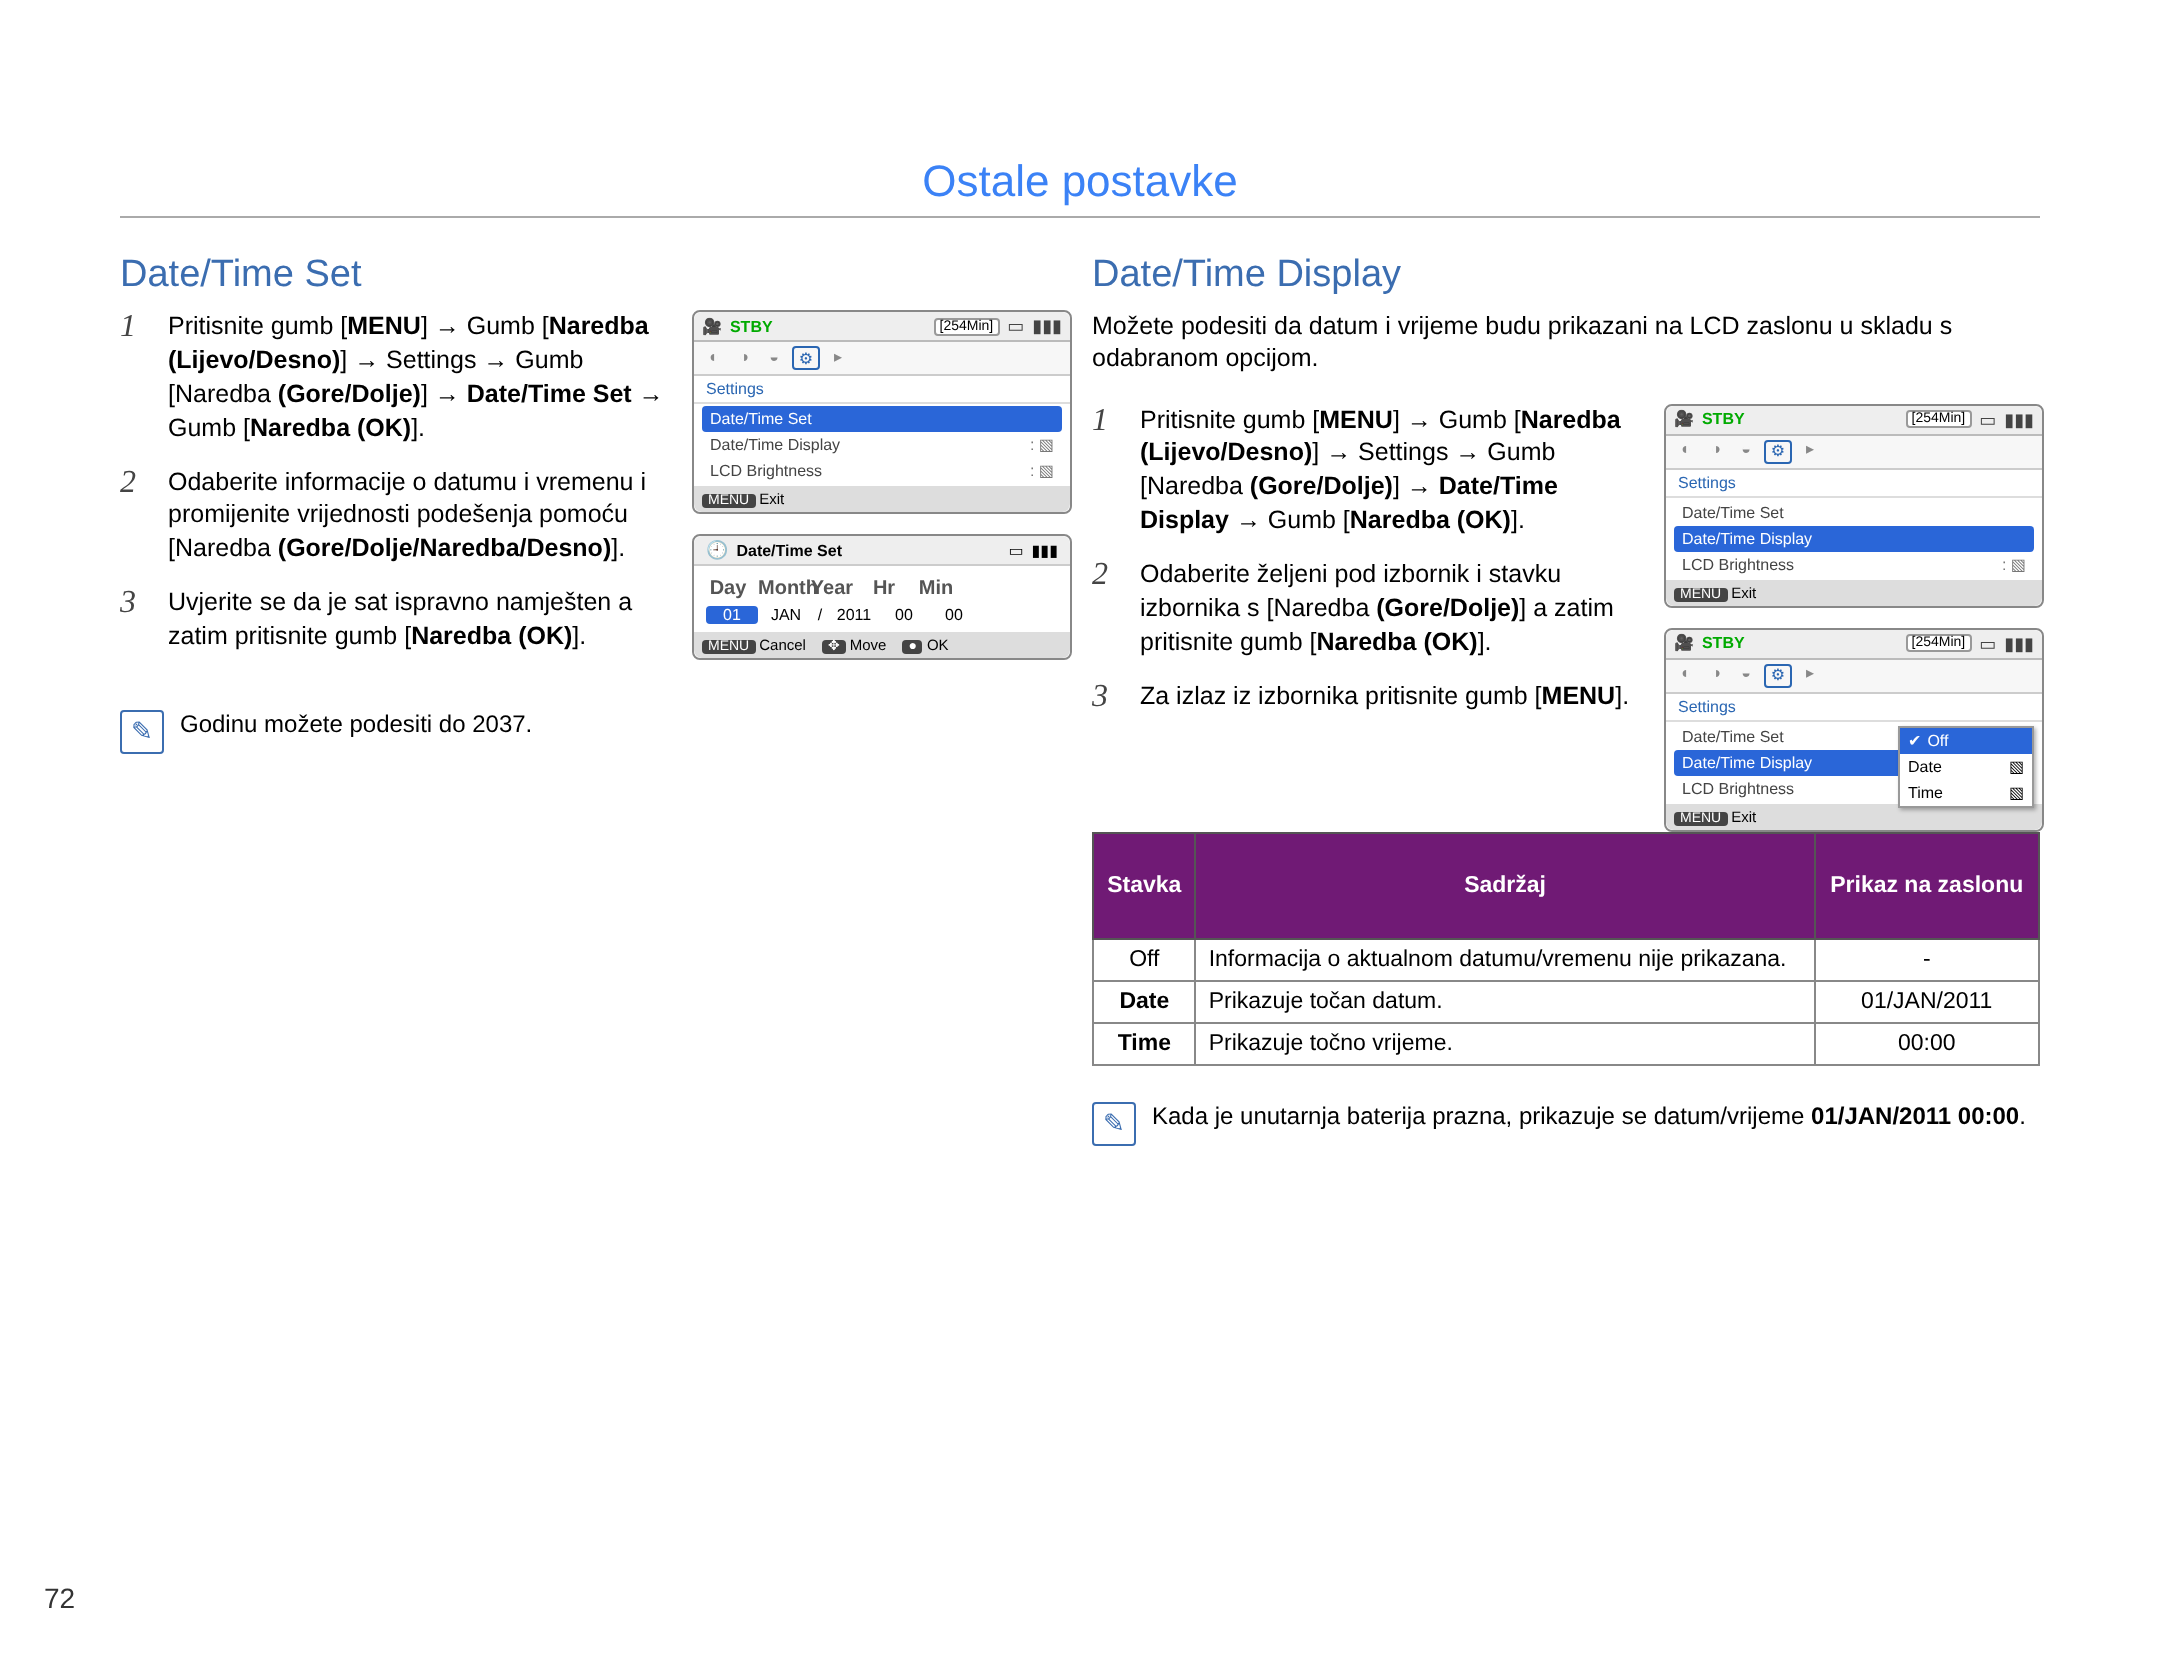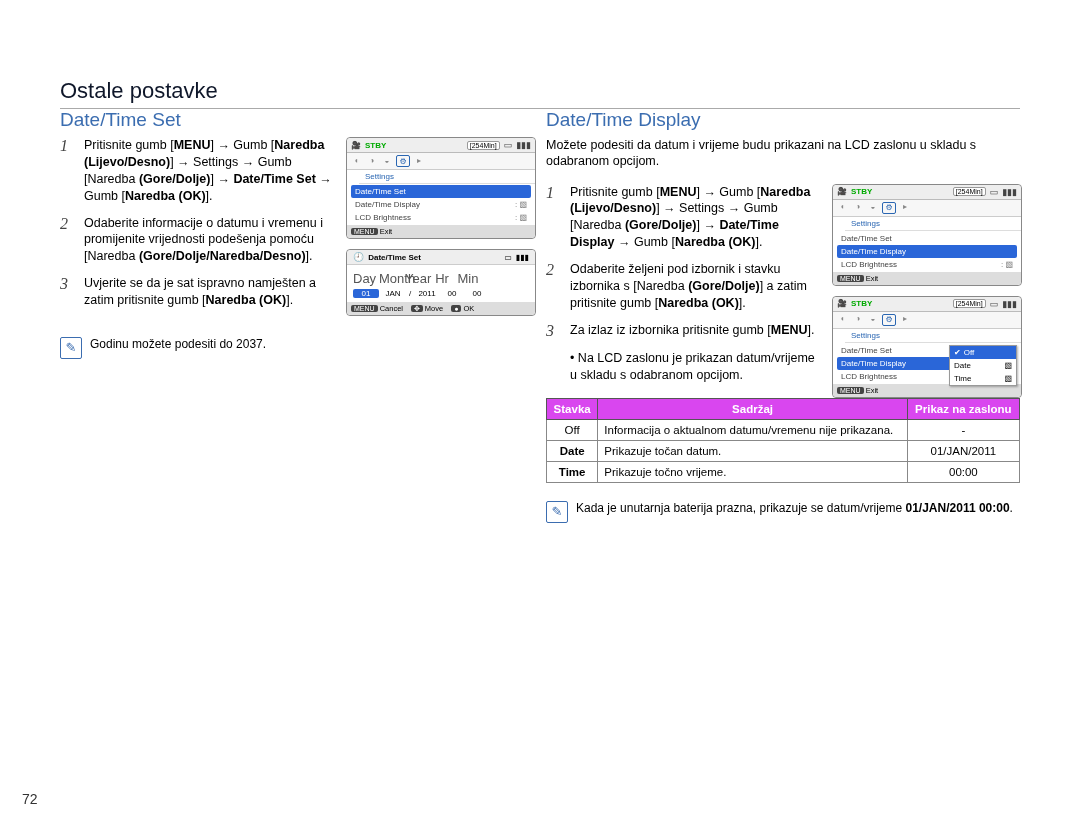--- a/index.html
+++ b/index.html
@@ -19,11 +19,12 @@
     position: relative;
   }
   .page-header {
-    text-align: left;
+    text-align: center;
     font-size: 22px;
-    color: #0f172a;
+    color: #3b82f6;
     border-bottom: 1px solid #aaa;
     padding-bottom: 4px;
+    margin-bottom: 18px;
   }
   .columns {
     display: flex;

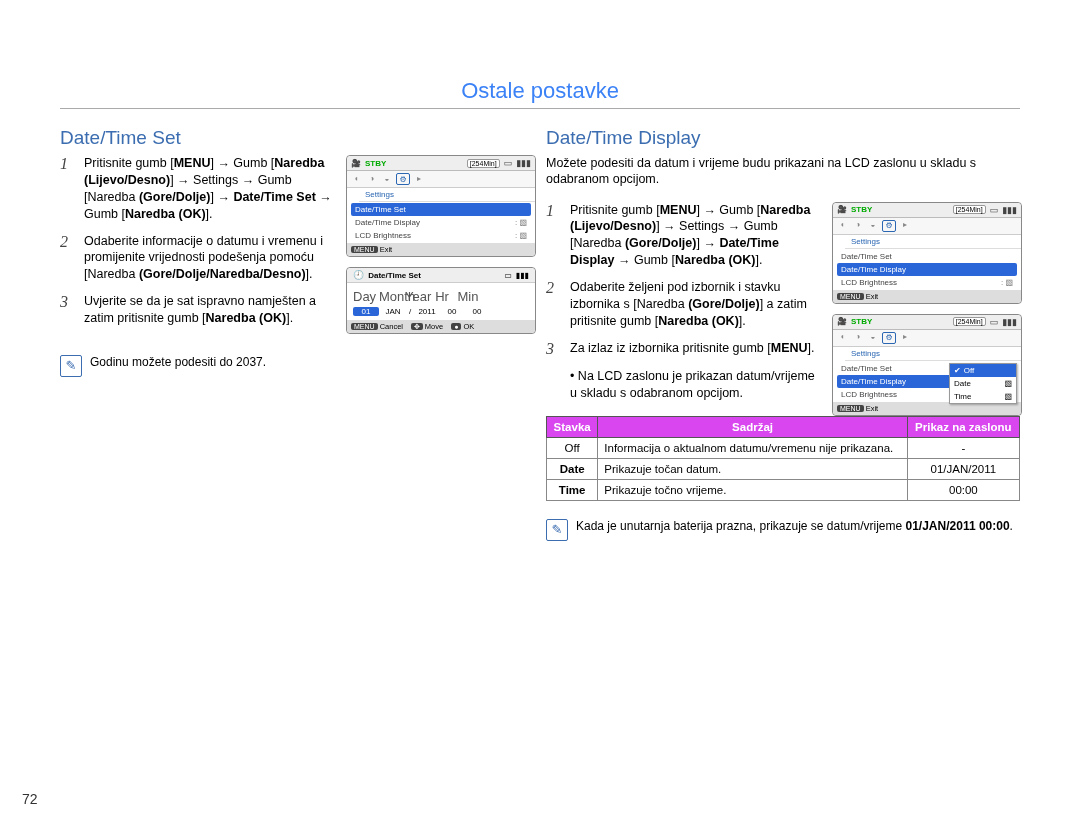--- a/index.html
+++ b/index.html
@@ -106,7 +106,6 @@
     font-size: 8px;
     padding: 2px 6px;
     border-bottom: 1px solid #ddd;
-    margin-left: 12px;
   }
   .mini-list {
     padding: 1px 4px;

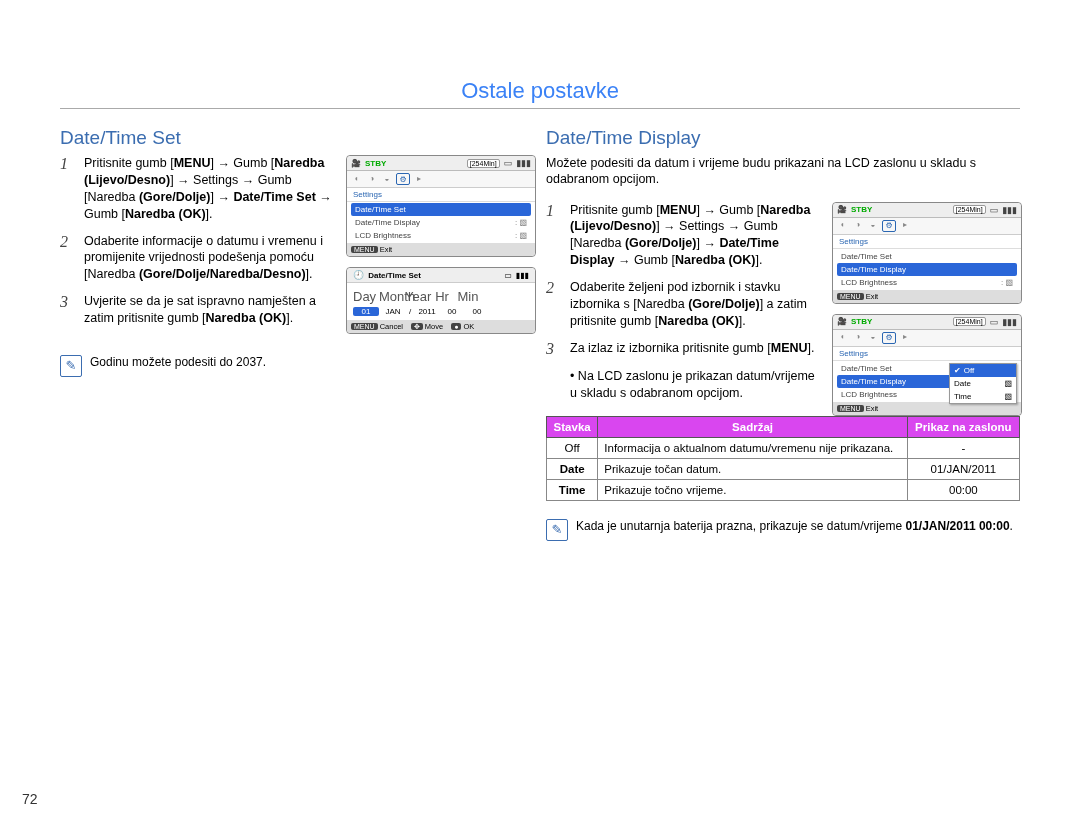--- a/index.html
+++ b/index.html
@@ -135,7 +135,7 @@
   .mini-dts-head { display:flex; align-items:center; gap:4px; padding:2px 6px; border-bottom:1px solid #ccc; background:#eee; border-radius:4px 4px 0 0;}
   .mini-dts-head .clock { font-size:9px; }
   .mini-dts-head b { font-size:8px; }
-  .mini-dts-labels { display:flex; gap:4px; font-size:13px; color:#555; justify-content:flex-start; }
+  .mini-dts-labels { display:flex; gap:4px; font-size:10px; color:#555; justify-content:flex-start;font-weight:bold; }
   .mini-dts-labels span { width:22px; text-align:center; }
   .mini-dts-vals { display:flex; gap:3px; font-size:8px; margin-top:3px;}
   .mini-dts-vals span { width:22px; text-align:center; }

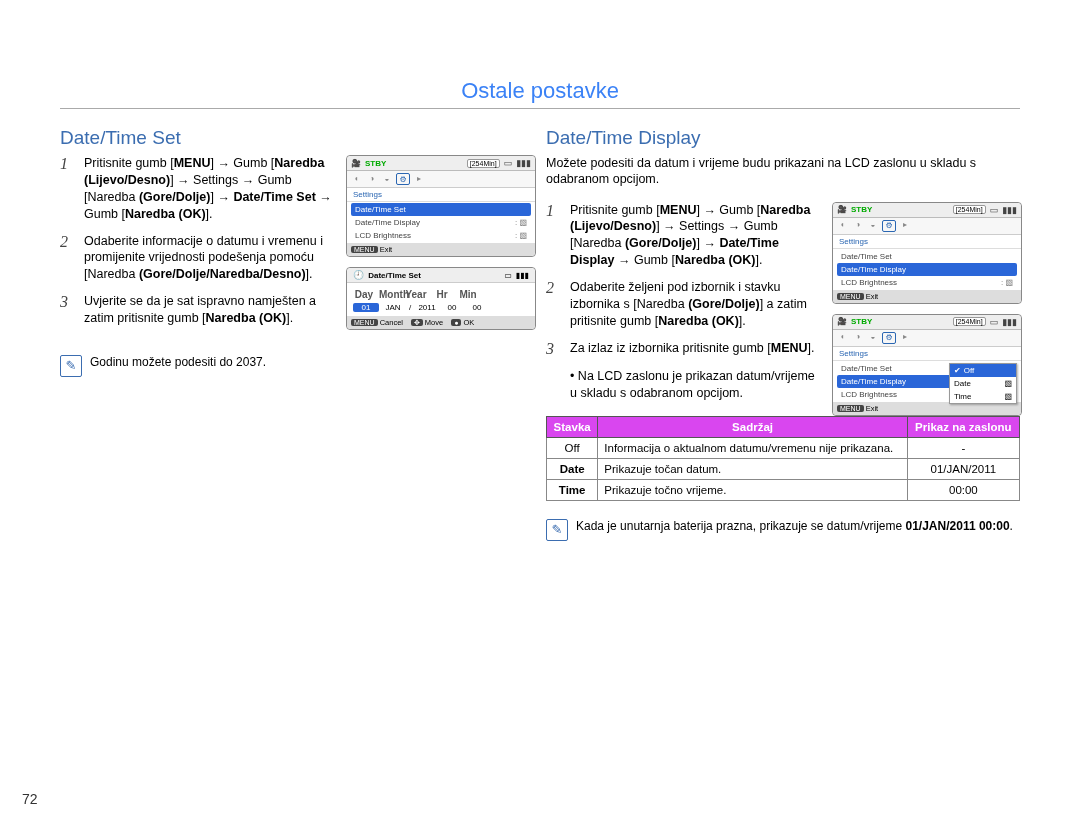--- a/index.html
+++ b/index.html
@@ -327,9 +327,6 @@
           <div class="step-row">
             <div class="step-num">3</div>
             <div class="step-text">Za izlaz iz izbornika pritisnite gumb [<b>MENU</b>].</div>
-          </div>
-          <div style="margin-left:24px;font-size:12.5px;line-height:1.35;">
-            • <span>Na LCD zaslonu je prikazan datum/vrijeme u skladu s odabranom opcijom.</span>
           </div>
         </div>
 

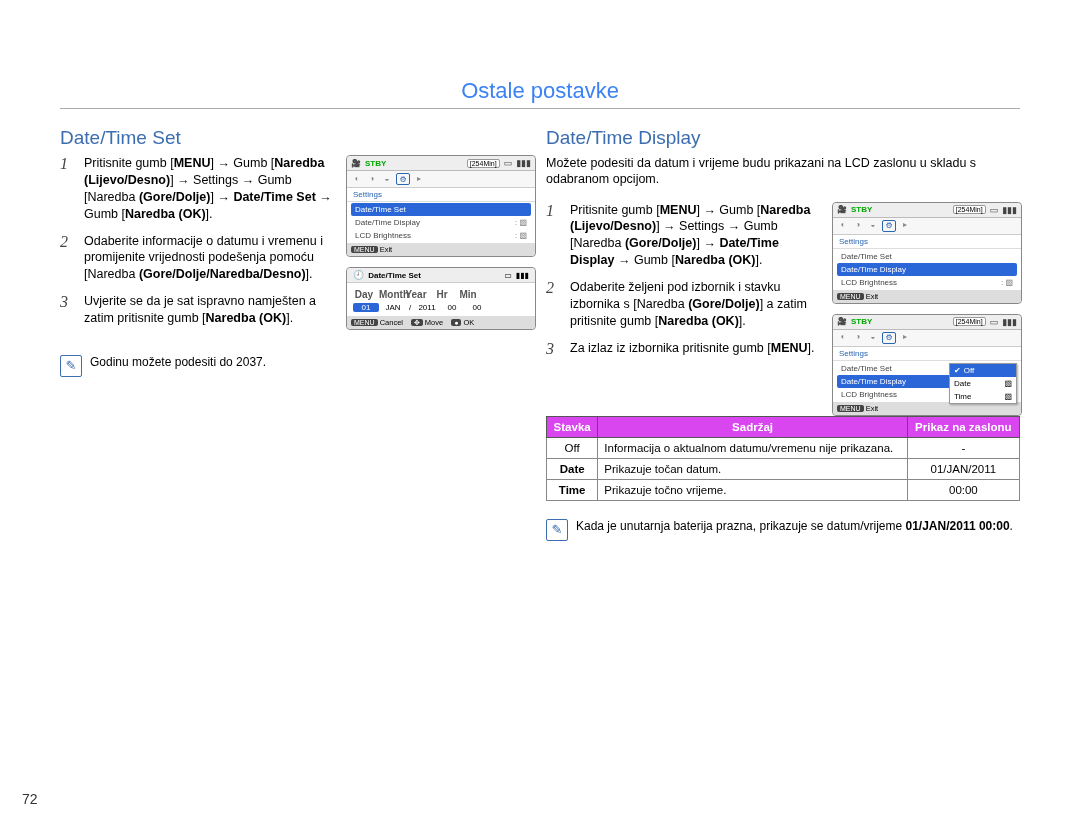--- a/index.html
+++ b/index.html
@@ -187,10 +187,10 @@
     font-size:11.5px;
   }
   table.sub th {
-    background:#d946ef;
+    background:#701a75;
     color:#fff;
     font-weight:bold;
-    padding:4px 6px;
+    padding:20px 6px;
     border:1px solid #555;
     font-size:11.5px;
   }

